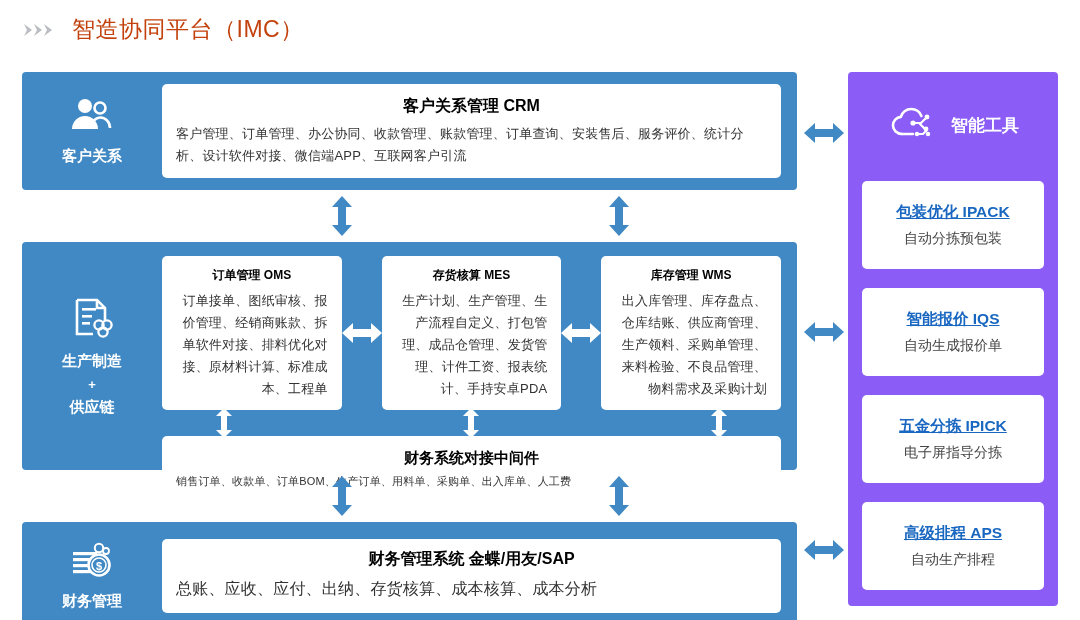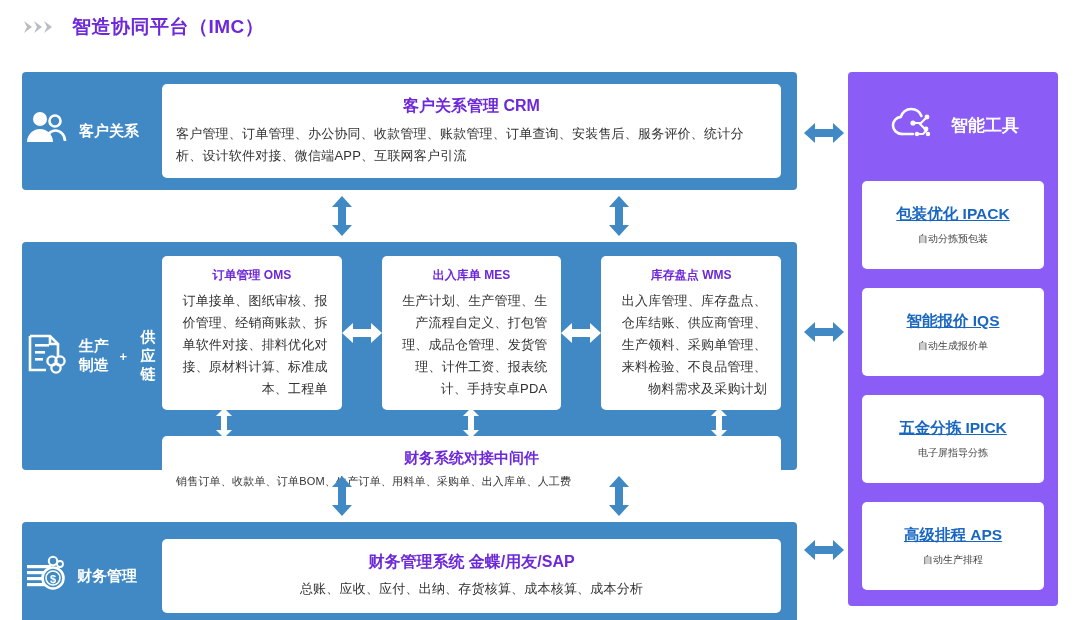--- a/index.html
+++ b/index.html
@@ -16,7 +16,7 @@
   .header { position:absolute; left:22px; top:14px; display:flex; align-items:center; gap:10px; }
   .chev-logo { display:flex; align-items:center; }
   .header-title {
-    font-size: 19px; font-weight: bold; color:#6d28d9; letter-spacing:.5px;
+    font-size: 23px; font-weight: normal; color:#c2410c; letter-spacing:.5px;
     white-space: nowrap;
   }
 

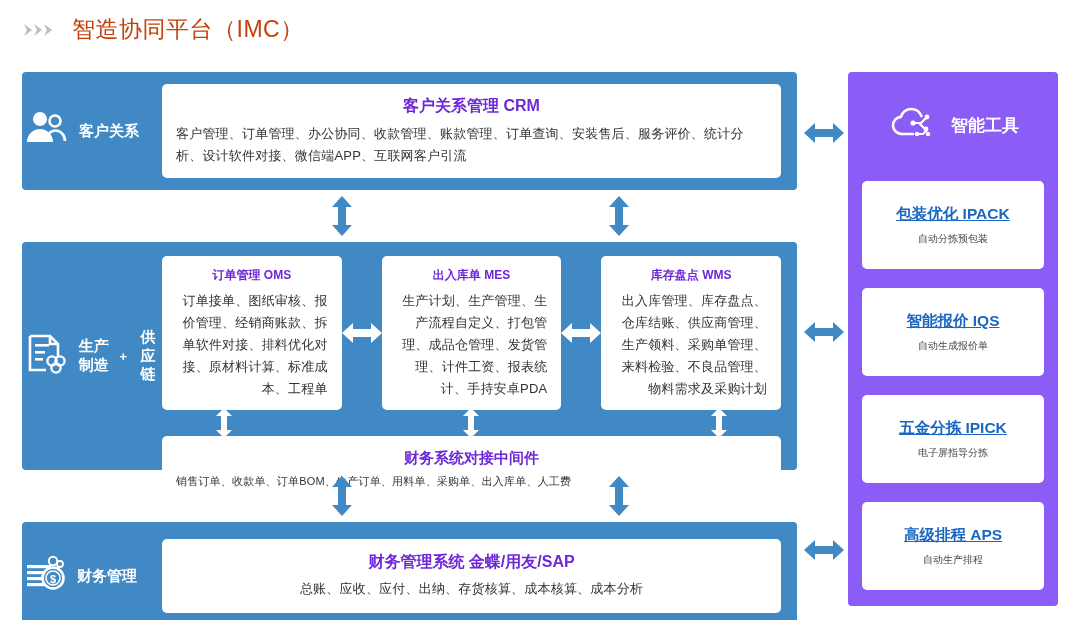--- a/index.html
+++ b/index.html
@@ -47,7 +47,7 @@
     display:flex; flex-direction:column;
   }
   .card-title {
-    color:#6d28d9; font-weight:bold; text-align:center; line-height:1.3;
+    color:#000000; font-weight:bold; text-align:center; line-height:1.3;
   }
   .card-desc {
     color:#333333; line-height:1.75; letter-spacing:.2px;

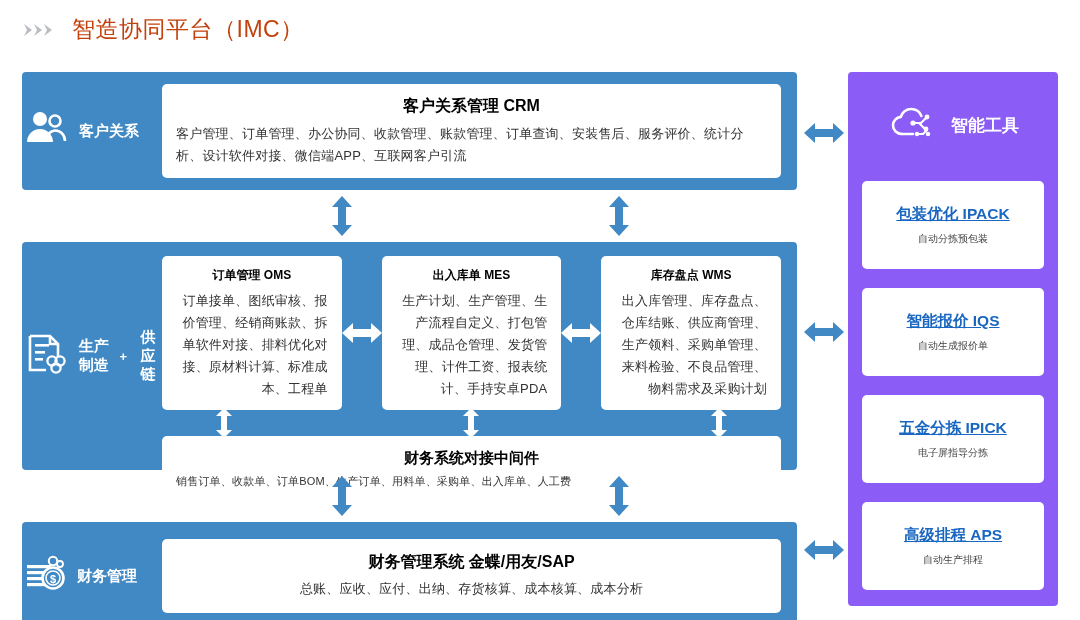--- a/index.html
+++ b/index.html
@@ -33,7 +33,7 @@
 
   .band-left {
     width:140px; flex:0 0 140px;
-    display:flex; align-items:center; 
+    display:flex; flex-direction:column; align-items:center; justify-content:center;
     color:#ffffff; gap:7px;
   }
   .band-left-label { font-size:15px; font-weight:bold; line-height:1.25; text-align:center; }

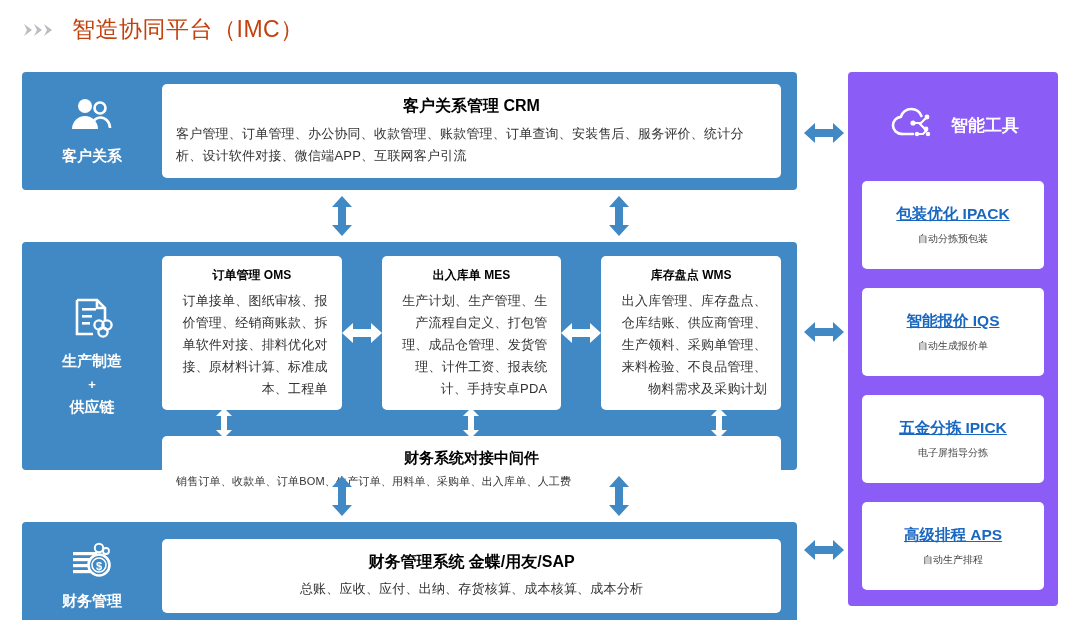--- a/index.html
+++ b/index.html
@@ -102,7 +102,7 @@
   }
   .tool-card:first-of-type { margin-top:4px; }
   .tool-title { color:#1967c0; font-size:15.5px; font-weight:bold; margin-bottom:7px;text-decoration:underline; }
-  .tool-sub   { color:#444; font-size:10px; }
+  .tool-sub   { color:#444; font-size:14px; }
 
   
   .arrow-h { position:relative; width:40px; height:20px; }

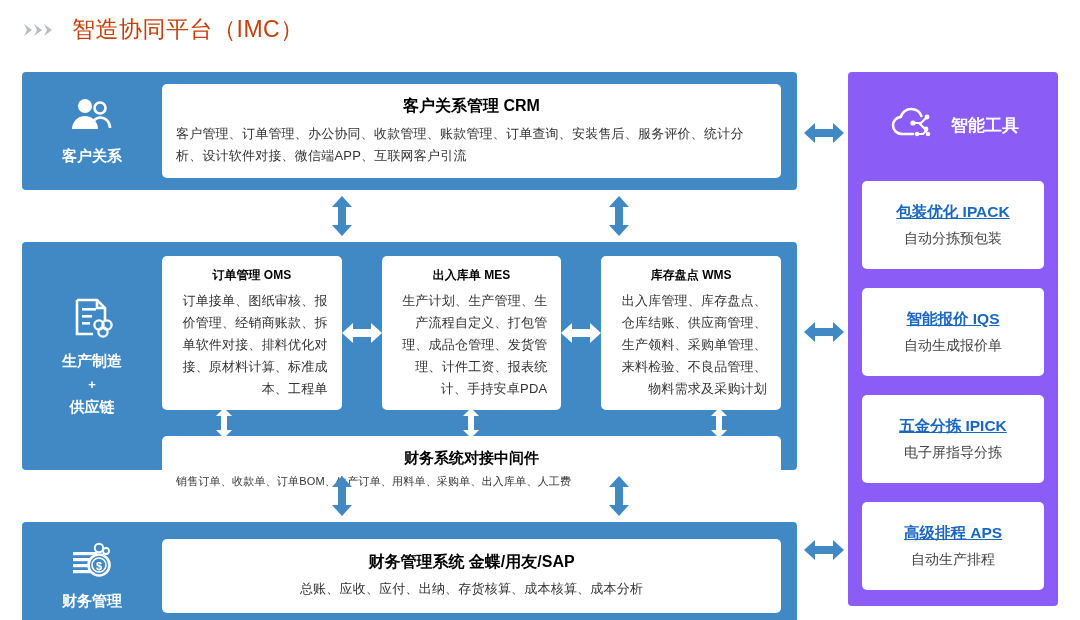--- a/index.html
+++ b/index.html
@@ -231,7 +231,7 @@
             </div>
           </div>
           <div class="card trio-card">
-            <div class="card-title">出入库单 MES</div>
+            <div class="card-title">存货核算 MES</div>
             <div class="card-desc">生产计划、生产管理、生产流程自定义、打包管理、成品仓管理、发货管理、计件工资、报表统计、手持安卓PDA</div>
           </div>
           <div class="hgap">

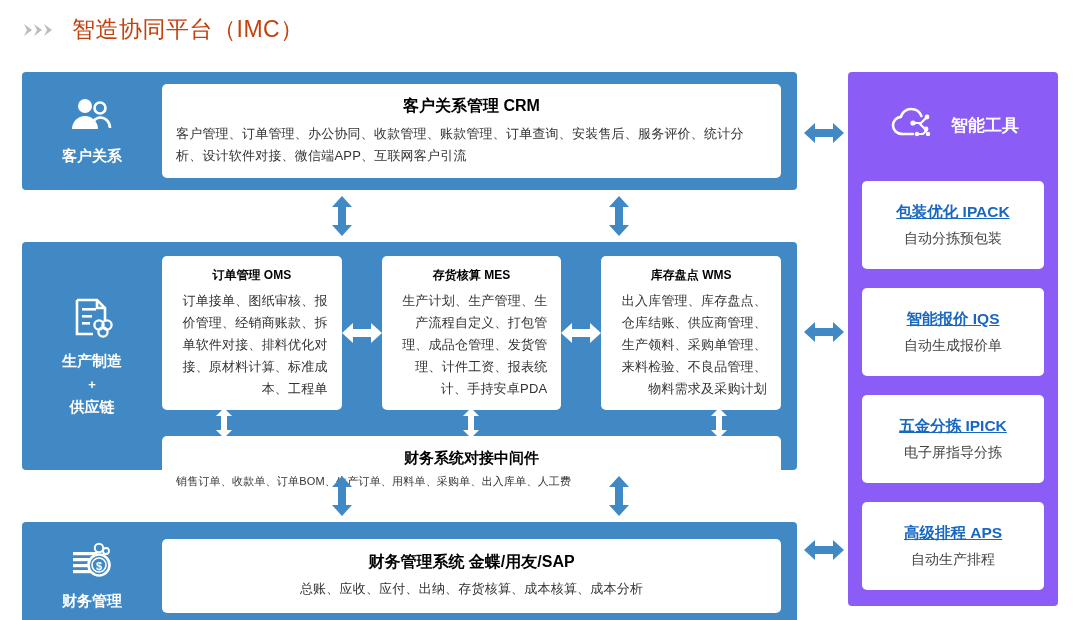--- a/index.html
+++ b/index.html
@@ -242,7 +242,7 @@
             </div>
           </div>
           <div class="card trio-card">
-            <div class="card-title">库存盘点 WMS</div>
+            <div class="card-title">库存管理 WMS</div>
             <div class="card-desc">出入库管理、库存盘点、仓库结账、供应商管理、生产领料、采购单管理、来料检验、不良品管理、物料需求及采购计划</div>
           </div>
         </div>

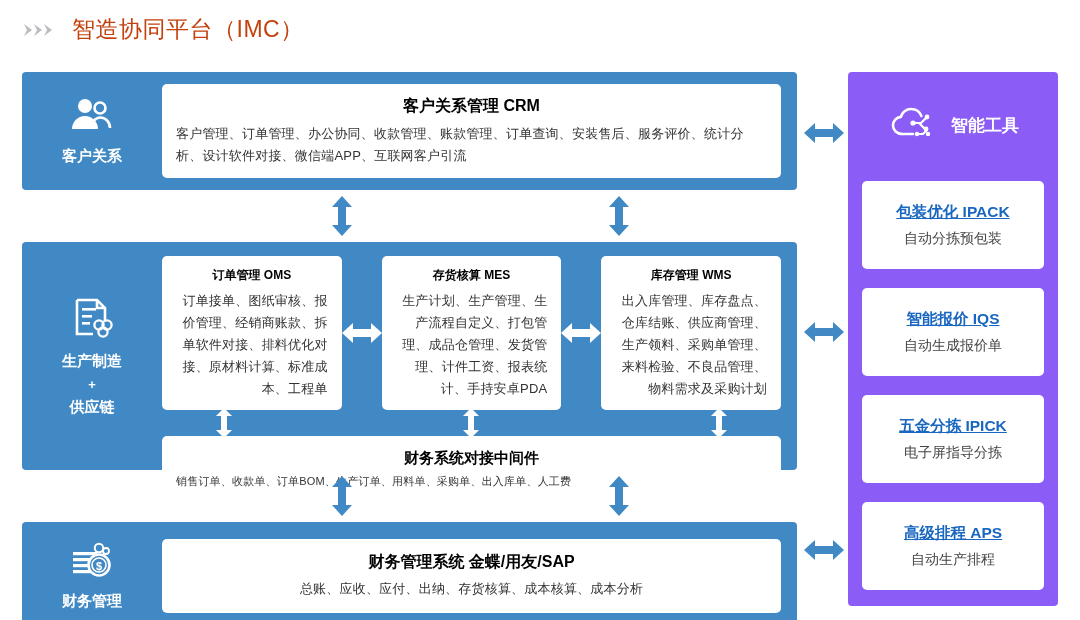--- a/index.html
+++ b/index.html
@@ -79,7 +79,7 @@
   
   .fin-card { width:100%; min-height:74px; justify-content:center; }
   .fin-card .card-title { font-size:16px; margin:0 0 5px; }
-  .fin-card .card-desc  { font-size:13px; text-align:center; }
+  .fin-card .card-desc  { font-size:16px; }
 
   
   .band-gap { position:relative; height:52px; }

